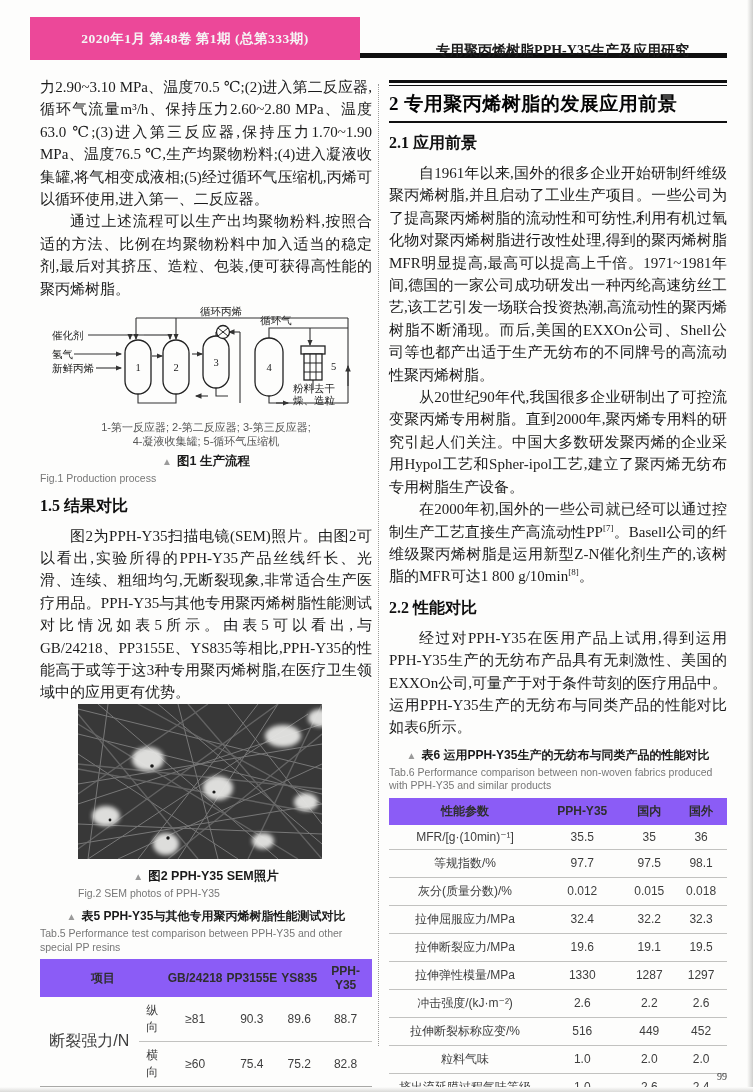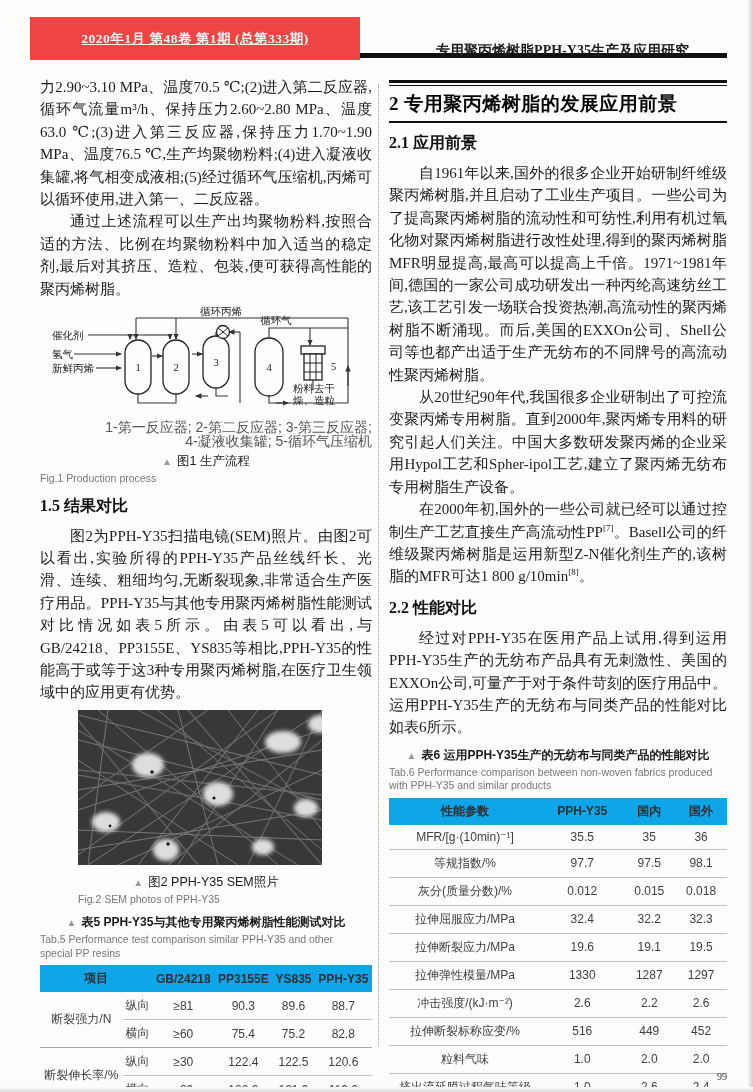--- a/index.html
+++ b/index.html
@@ -13,9 +13,9 @@
   
   .header { position:absolute; left:30px; top:17px; width:697px; height:43px; }
   .header-rule { position:absolute; left:0; top:36px; width:100%; height:5px; background:#101010; }
-  .issue-box { position:absolute; left:0; top:0; width:330px; height:43px; background:#ef4444;
+  .issue-box { position:absolute; left:0; top:0; width:330px; height:43px; background:#ec4899;
     color:#f5f5f5; display:flex; align-items:center; justify-content:center;
-    font-weight:bold; font-size:13.5px; letter-spacing:.5px;text-decoration:underline; }
+    font-weight:bold; font-size:13.5px; letter-spacing:.5px; }
   .running-title { position:absolute; left:368px; top:16px; width:329px; height:36px;
     display:flex; align-items:center; justify-content:center;
     font-weight:bold; font-size:14px; color:#1c1c1c; }

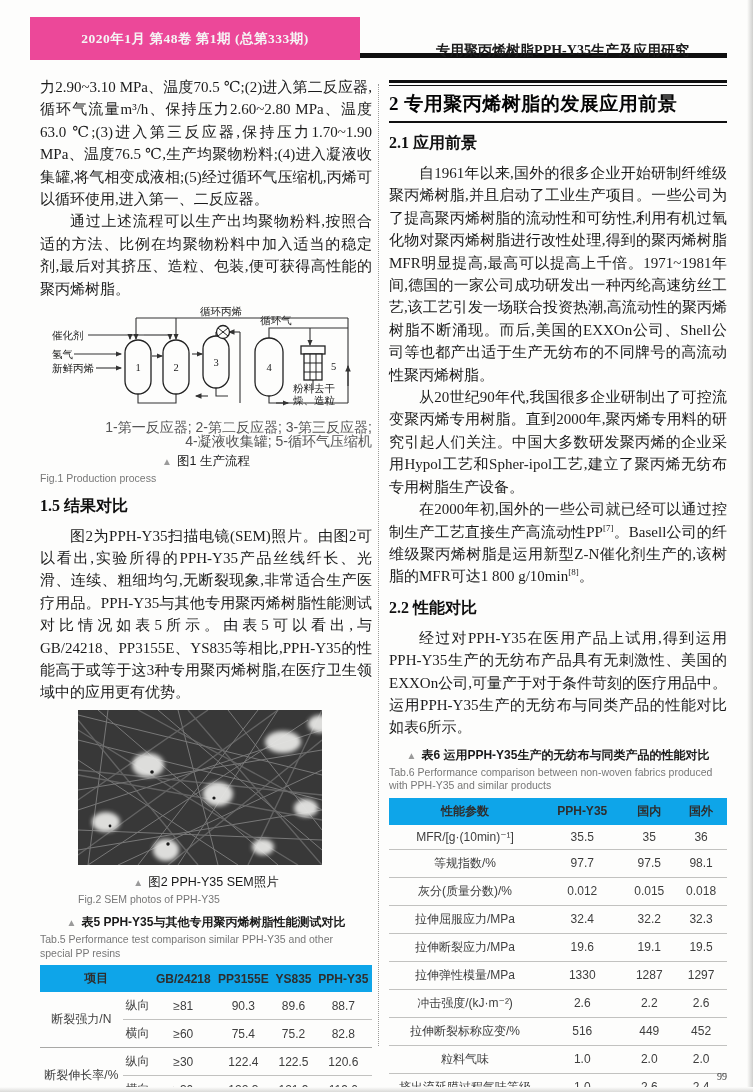--- a/index.html
+++ b/index.html
@@ -43,7 +43,7 @@
   
   .figure1-wrap { margin:6px 0 2px 0; text-align:center; }
   .fig-legend { font-family:"Liberation Sans","DejaVu Sans",sans-serif;
-    font-size:14px; color:#555; text-align:right; line-height:14px; }
+    font-size:11px; color:#555; text-align:center; line-height:14px; }
   .caption-zh { font-family:"Liberation Sans","DejaVu Sans",sans-serif; text-align:center;
     font-size:12.5px; font-weight:normal; color:#1a1a1a; margin-top:5px; }
   .caption-en { font-family:"Liberation Sans","DejaVu Sans",sans-serif; text-align:left;

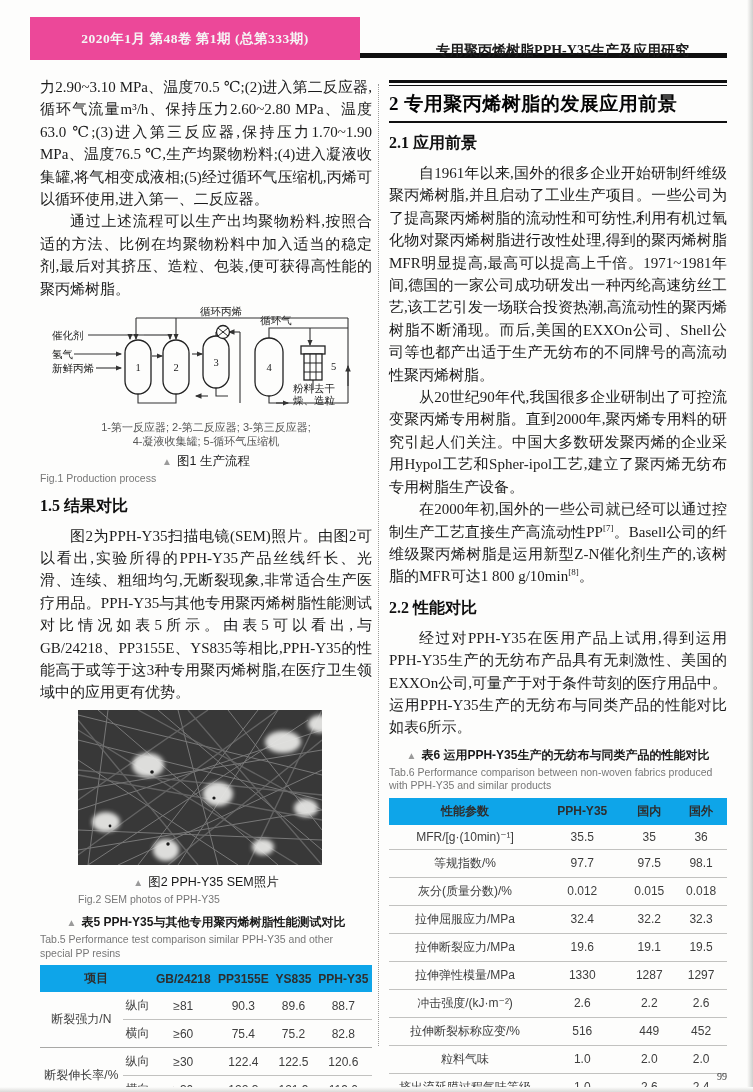--- a/index.html
+++ b/index.html
@@ -45,7 +45,7 @@
   .fig-legend { font-family:"Liberation Sans","DejaVu Sans",sans-serif;
     font-size:11px; color:#555; text-align:center; line-height:14px; }
   .caption-zh { font-family:"Liberation Sans","DejaVu Sans",sans-serif; text-align:center;
-    font-size:12.5px; font-weight:normal; color:#1a1a1a; margin-top:5px; }
+    font-size:12.5px; font-weight:bold; color:#1a1a1a; margin-top:5px; }
   .caption-en { font-family:"Liberation Sans","DejaVu Sans",sans-serif; text-align:left;
     font-size:10.5px; color:#777; line-height:13.5px; margin-top:2px; }
   .caption-marker { color:#9a9a9a; font-size:10px; margin-right:5px; }

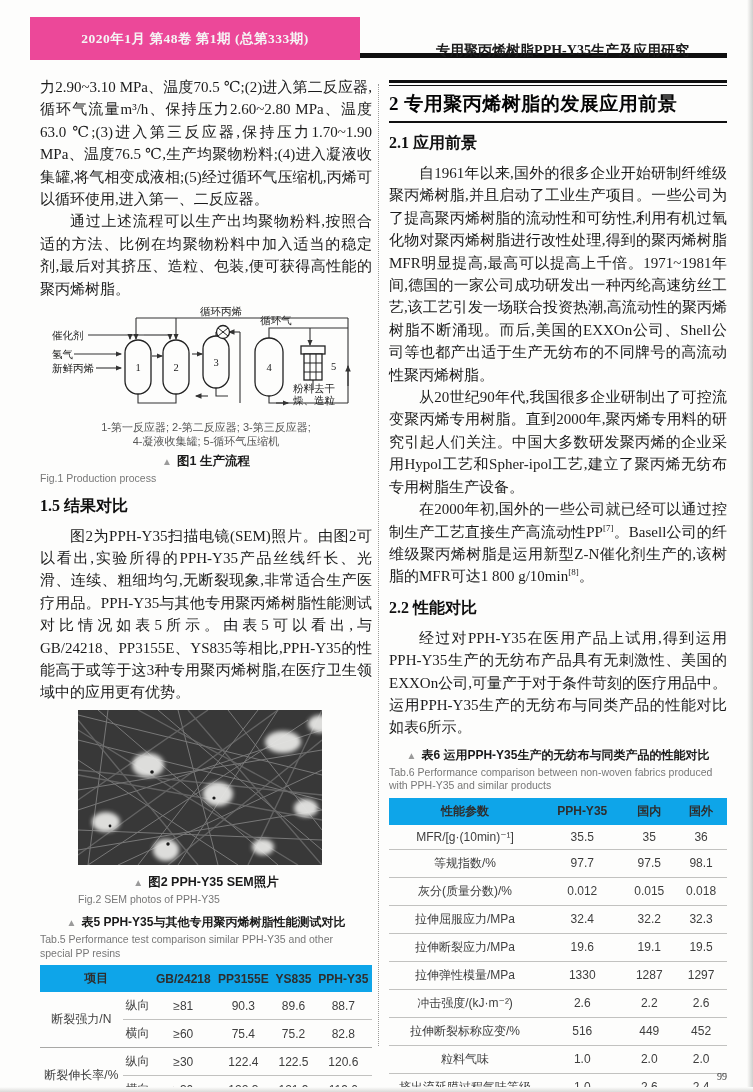--- a/index.html
+++ b/index.html
@@ -58,7 +58,7 @@
   
   table.data { width:100%; border-collapse:collapse; margin-top:5px;
     font-family:"Liberation Sans","DejaVu Sans",sans-serif; font-size:12px; color:#3e3e3e; }
-  table.data thead th { background:#0ea5e9; font-weight:bold; color:#2e2e2e; padding:5px 2px; text-align:center; }
+  table.data thead th { background:#8b5cf6; font-weight:bold; color:#2e2e2e; padding:5px 2px; text-align:center; }
   table.data td { padding:5px 2px; text-align:center; border-top:1px solid #c2c2c0; }
   table.data tbody tr:first-child td { border-top:none; }
   table.data { border-bottom:1px solid #b5b5b3; }

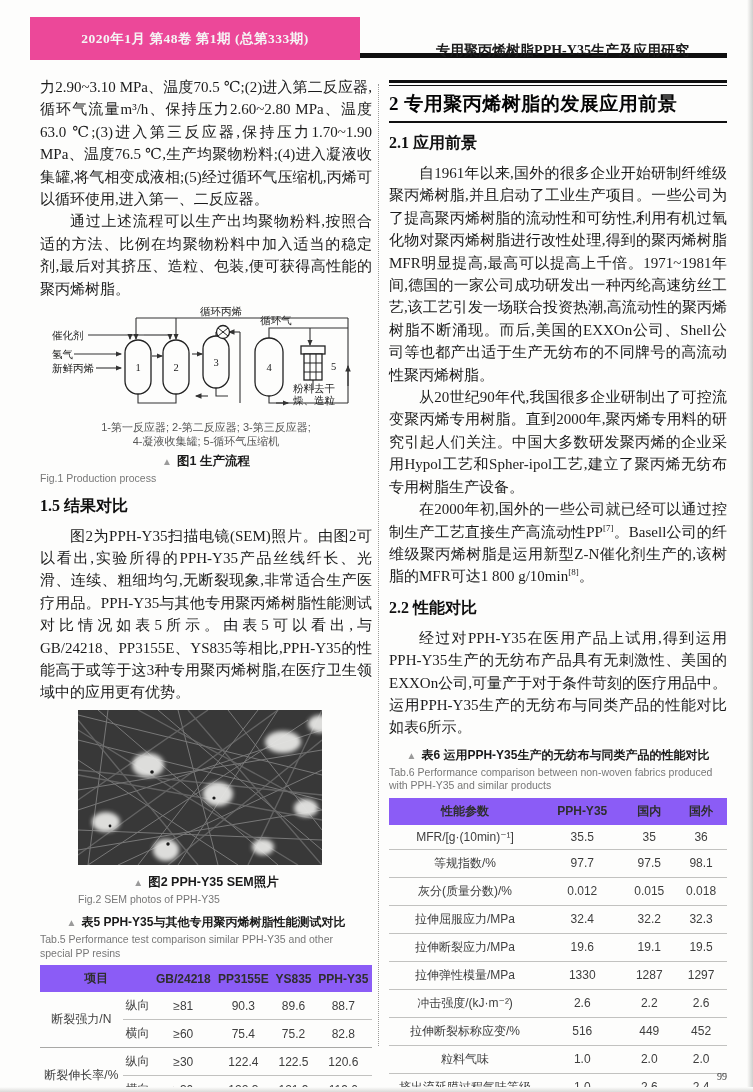--- a/index.html
+++ b/index.html
@@ -53,7 +53,7 @@
     font-size:12px; font-weight:bold; color:#1a1a1a; margin-top:8px; }
 
   
-  .sem-wrap { margin:6px auto 0 auto; width:256px; }
+  .sem-wrap { margin:0 auto 0 auto; width:256px; }
 
   
   table.data { width:100%; border-collapse:collapse; margin-top:5px;

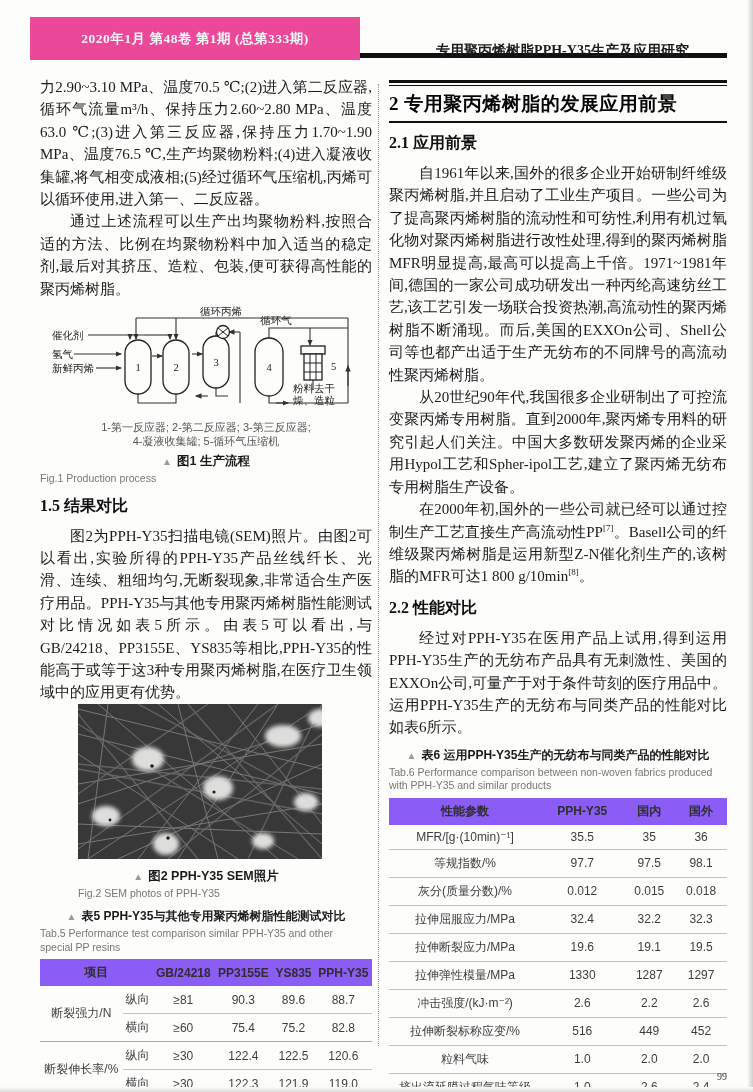--- a/index.html
+++ b/index.html
@@ -233,7 +233,7 @@
 
     <div class="tbl-caption-zh"><span class="caption-marker">▲</span><span>表5 PPH-Y35与其他专用聚丙烯树脂性能测试对比</span></div>
     <div class="caption-en">
-      <div>Tab.5 Performance test comparison similar PPH-Y35 and other</div>
+      <div>Tab.5 Performance test comparison between PPH-Y35 and other</div>
       <div>special PP resins</div>
     </div>
     <table class="data">

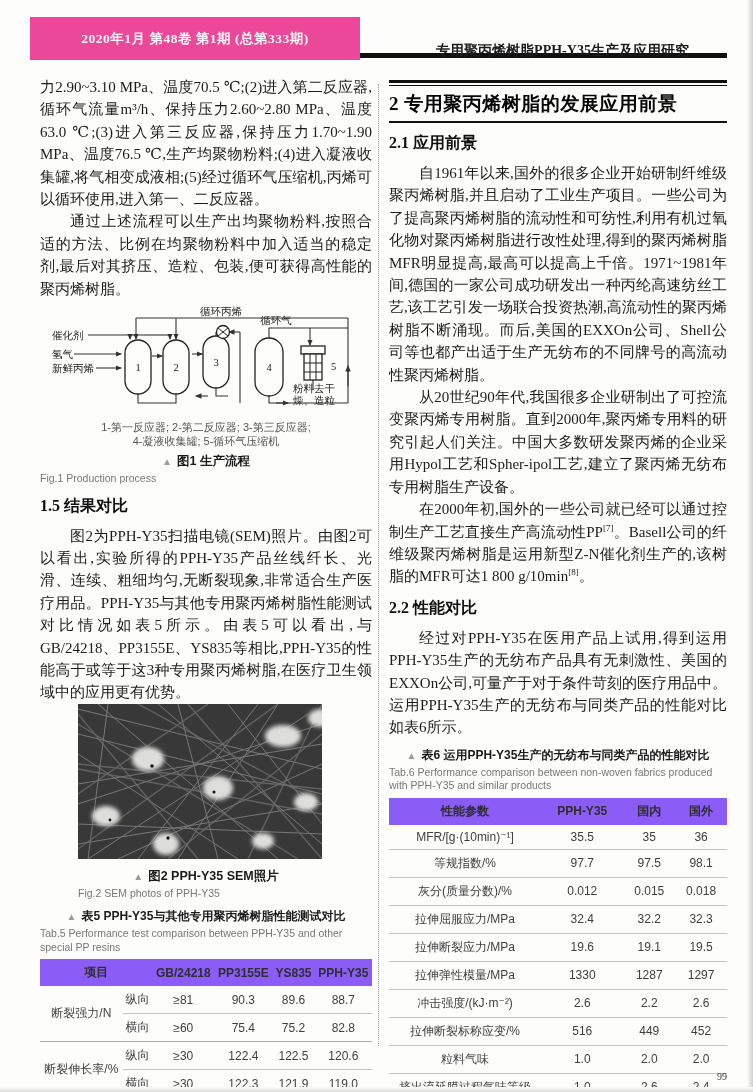--- a/index.html
+++ b/index.html
@@ -62,7 +62,7 @@
   table.data td { padding:5px 2px; text-align:center; border-top:1px solid #c2c2c0; }
   table.data tbody tr:first-child td { border-top:none; }
   table.data { border-bottom:1px solid #b5b5b3; }
-  table.data td.group { font-size:12px;text-align:center; }
+  table.data td.group { font-size:16px;text-align:center; }
   tr.group-start td { border-top:1px solid #a8a8a6 !important; }
   table.data td.param { }
 

